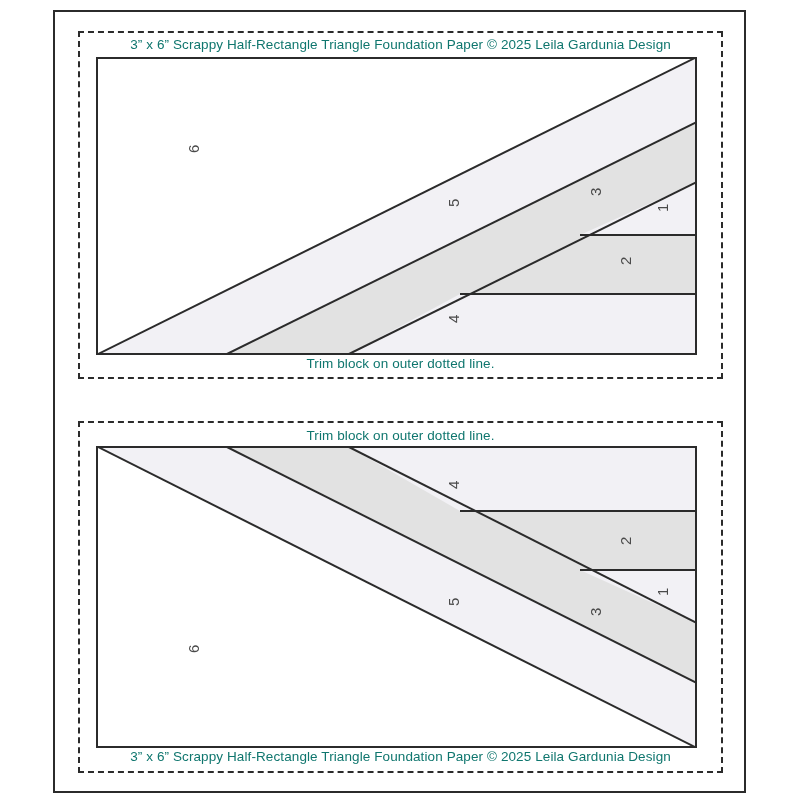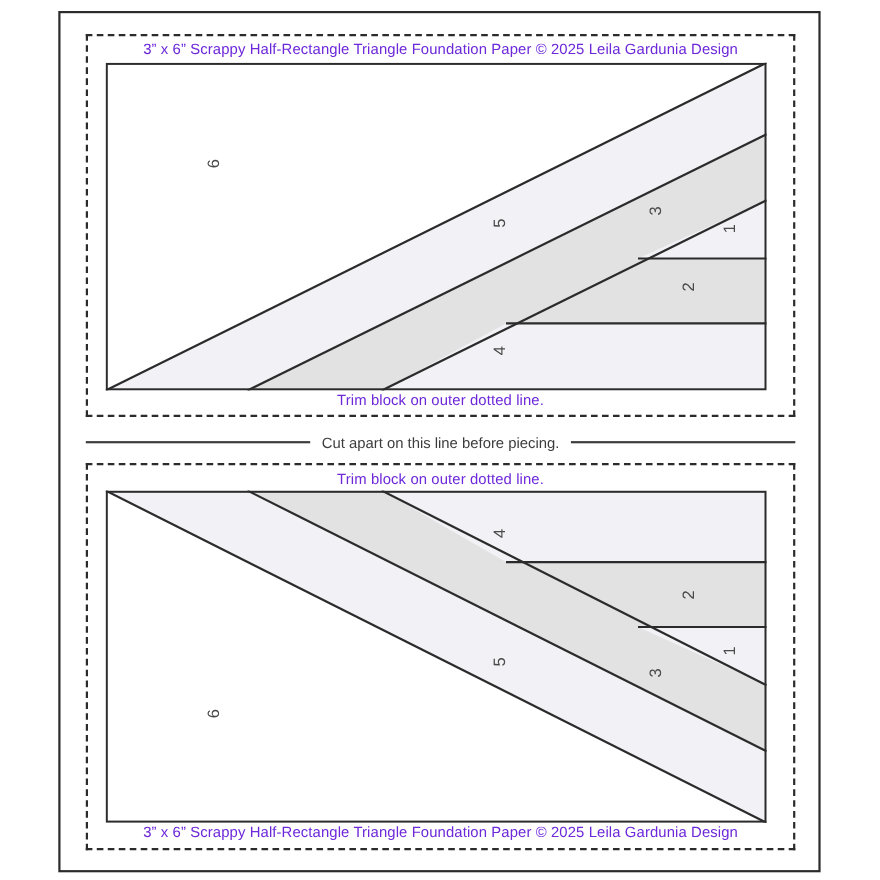--- a/index.html
+++ b/index.html
@@ -60,7 +60,7 @@
     width: 645px;
     text-align: center;
     font-size: 13.5px;
-    color: #6d28d9;
+    color: #0f766e;
     letter-spacing: 0.1px;
     white-space: nowrap;
   }

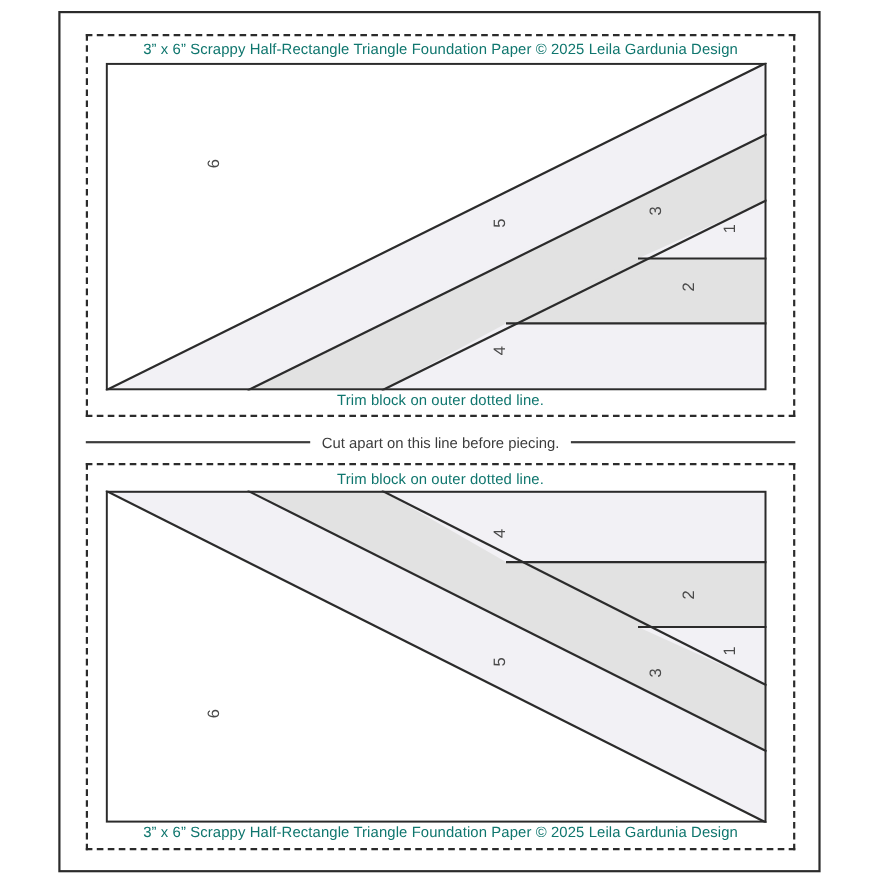--- a/index.html
+++ b/index.html
@@ -145,11 +145,6 @@
 
   <div class="caption caption-trim-top">Trim block on outer dotted line.</div>
 
-  <div class="cutline-row">
-    <div class="cutline-rule"></div>
-    <div class="cutline-label">Cut apart on this line before piecing.</div>
-    <div class="cutline-rule"></div>
-  </div>
 
   <div class="trim-box trim-bottom"></div>
 

